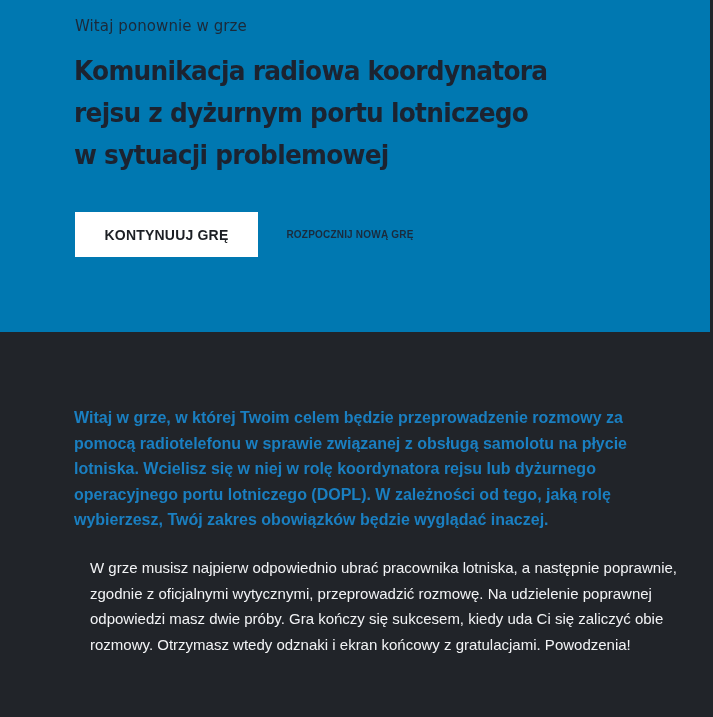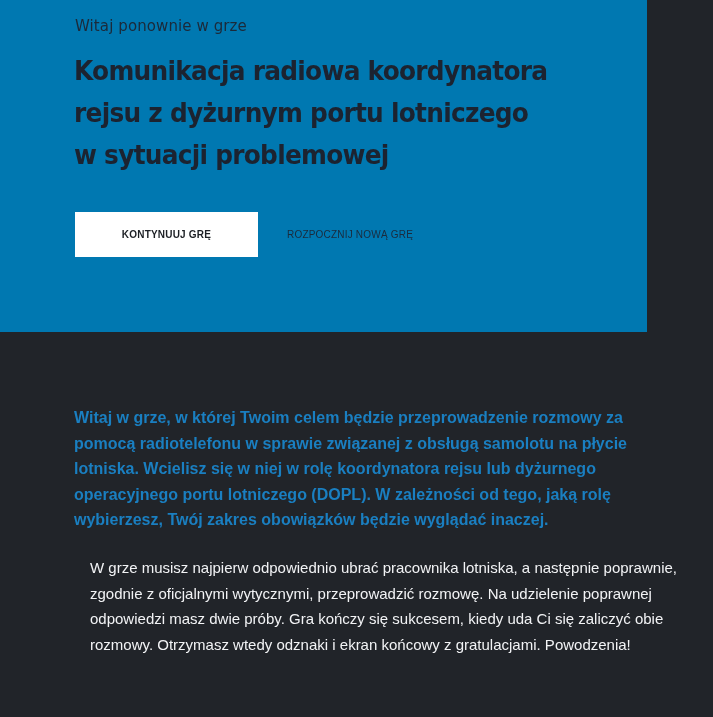--- a/index.html
+++ b/index.html
@@ -6,7 +6,7 @@
     html, body { width: 713px; height: 717px; overflow: hidden; }
     body { font-family: "Liberation Sans", sans-serif; background: #212429; }
     .hero {
-      position: absolute; left: 0; top: 0; width: 647px; height: 332px;
+      position: absolute; left: 0; top: 0; width: 710px; height: 332px;
       background: #0078b1;
     }
     .eyebrow {

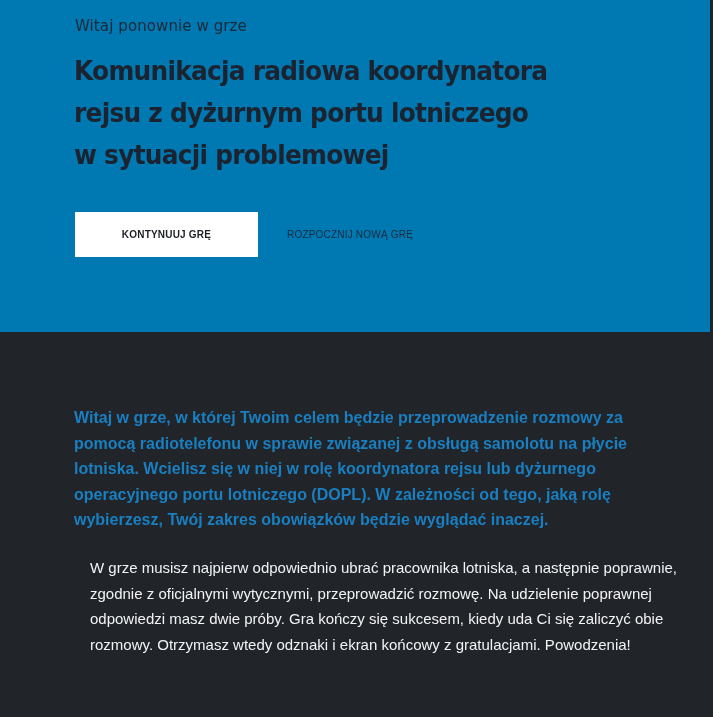--- a/index.html
+++ b/index.html
@@ -23,7 +23,7 @@
     .btn-primary {
       position: absolute; left: 75px; top: 212px; width: 183px; height: 45px;
       background: #ffffff; border: none;
-      font-family: "Liberation Sans", sans-serif; font-size: 10px; font-weight: bold;
+      font-family: "Liberation Sans", sans-serif; font-size: 14px; font-weight: bold;
       color: #1c1f24; display: flex; align-items: center; justify-content: center;
       letter-spacing: 0.2px; cursor: pointer;
     }

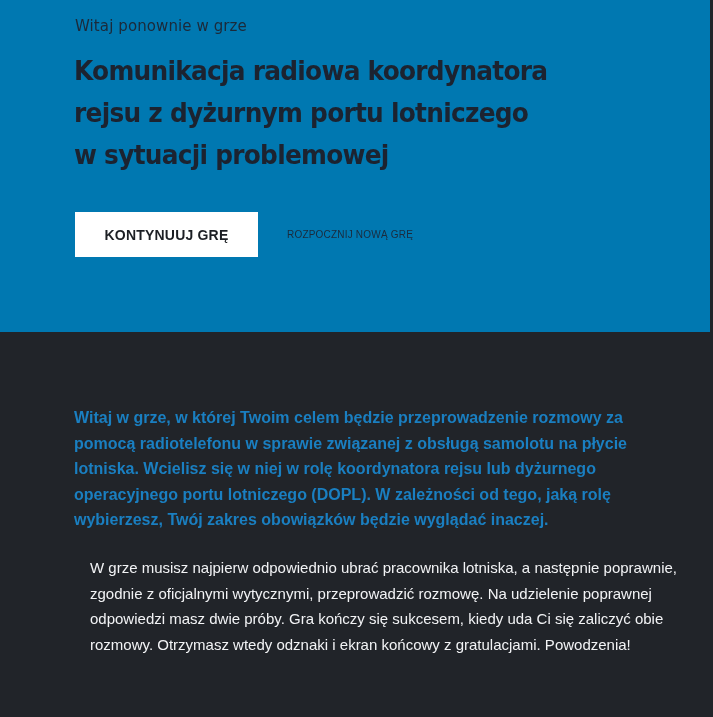--- a/index.html
+++ b/index.html
@@ -30,7 +30,7 @@
     .btn-secondary {
       position: absolute; left: 275px; top: 212px; width: 150px; height: 45px;
       background: transparent; border: none;
-      font-family: "Liberation Sans", sans-serif; font-size: 10px; font-weight: normal;
+      font-family: "Liberation Sans", sans-serif; font-size: 10px; font-weight: bold;
       color: #1a2b3d; display: flex; align-items: center; justify-content: center;
       letter-spacing: 0.2px; cursor: pointer;
     }

